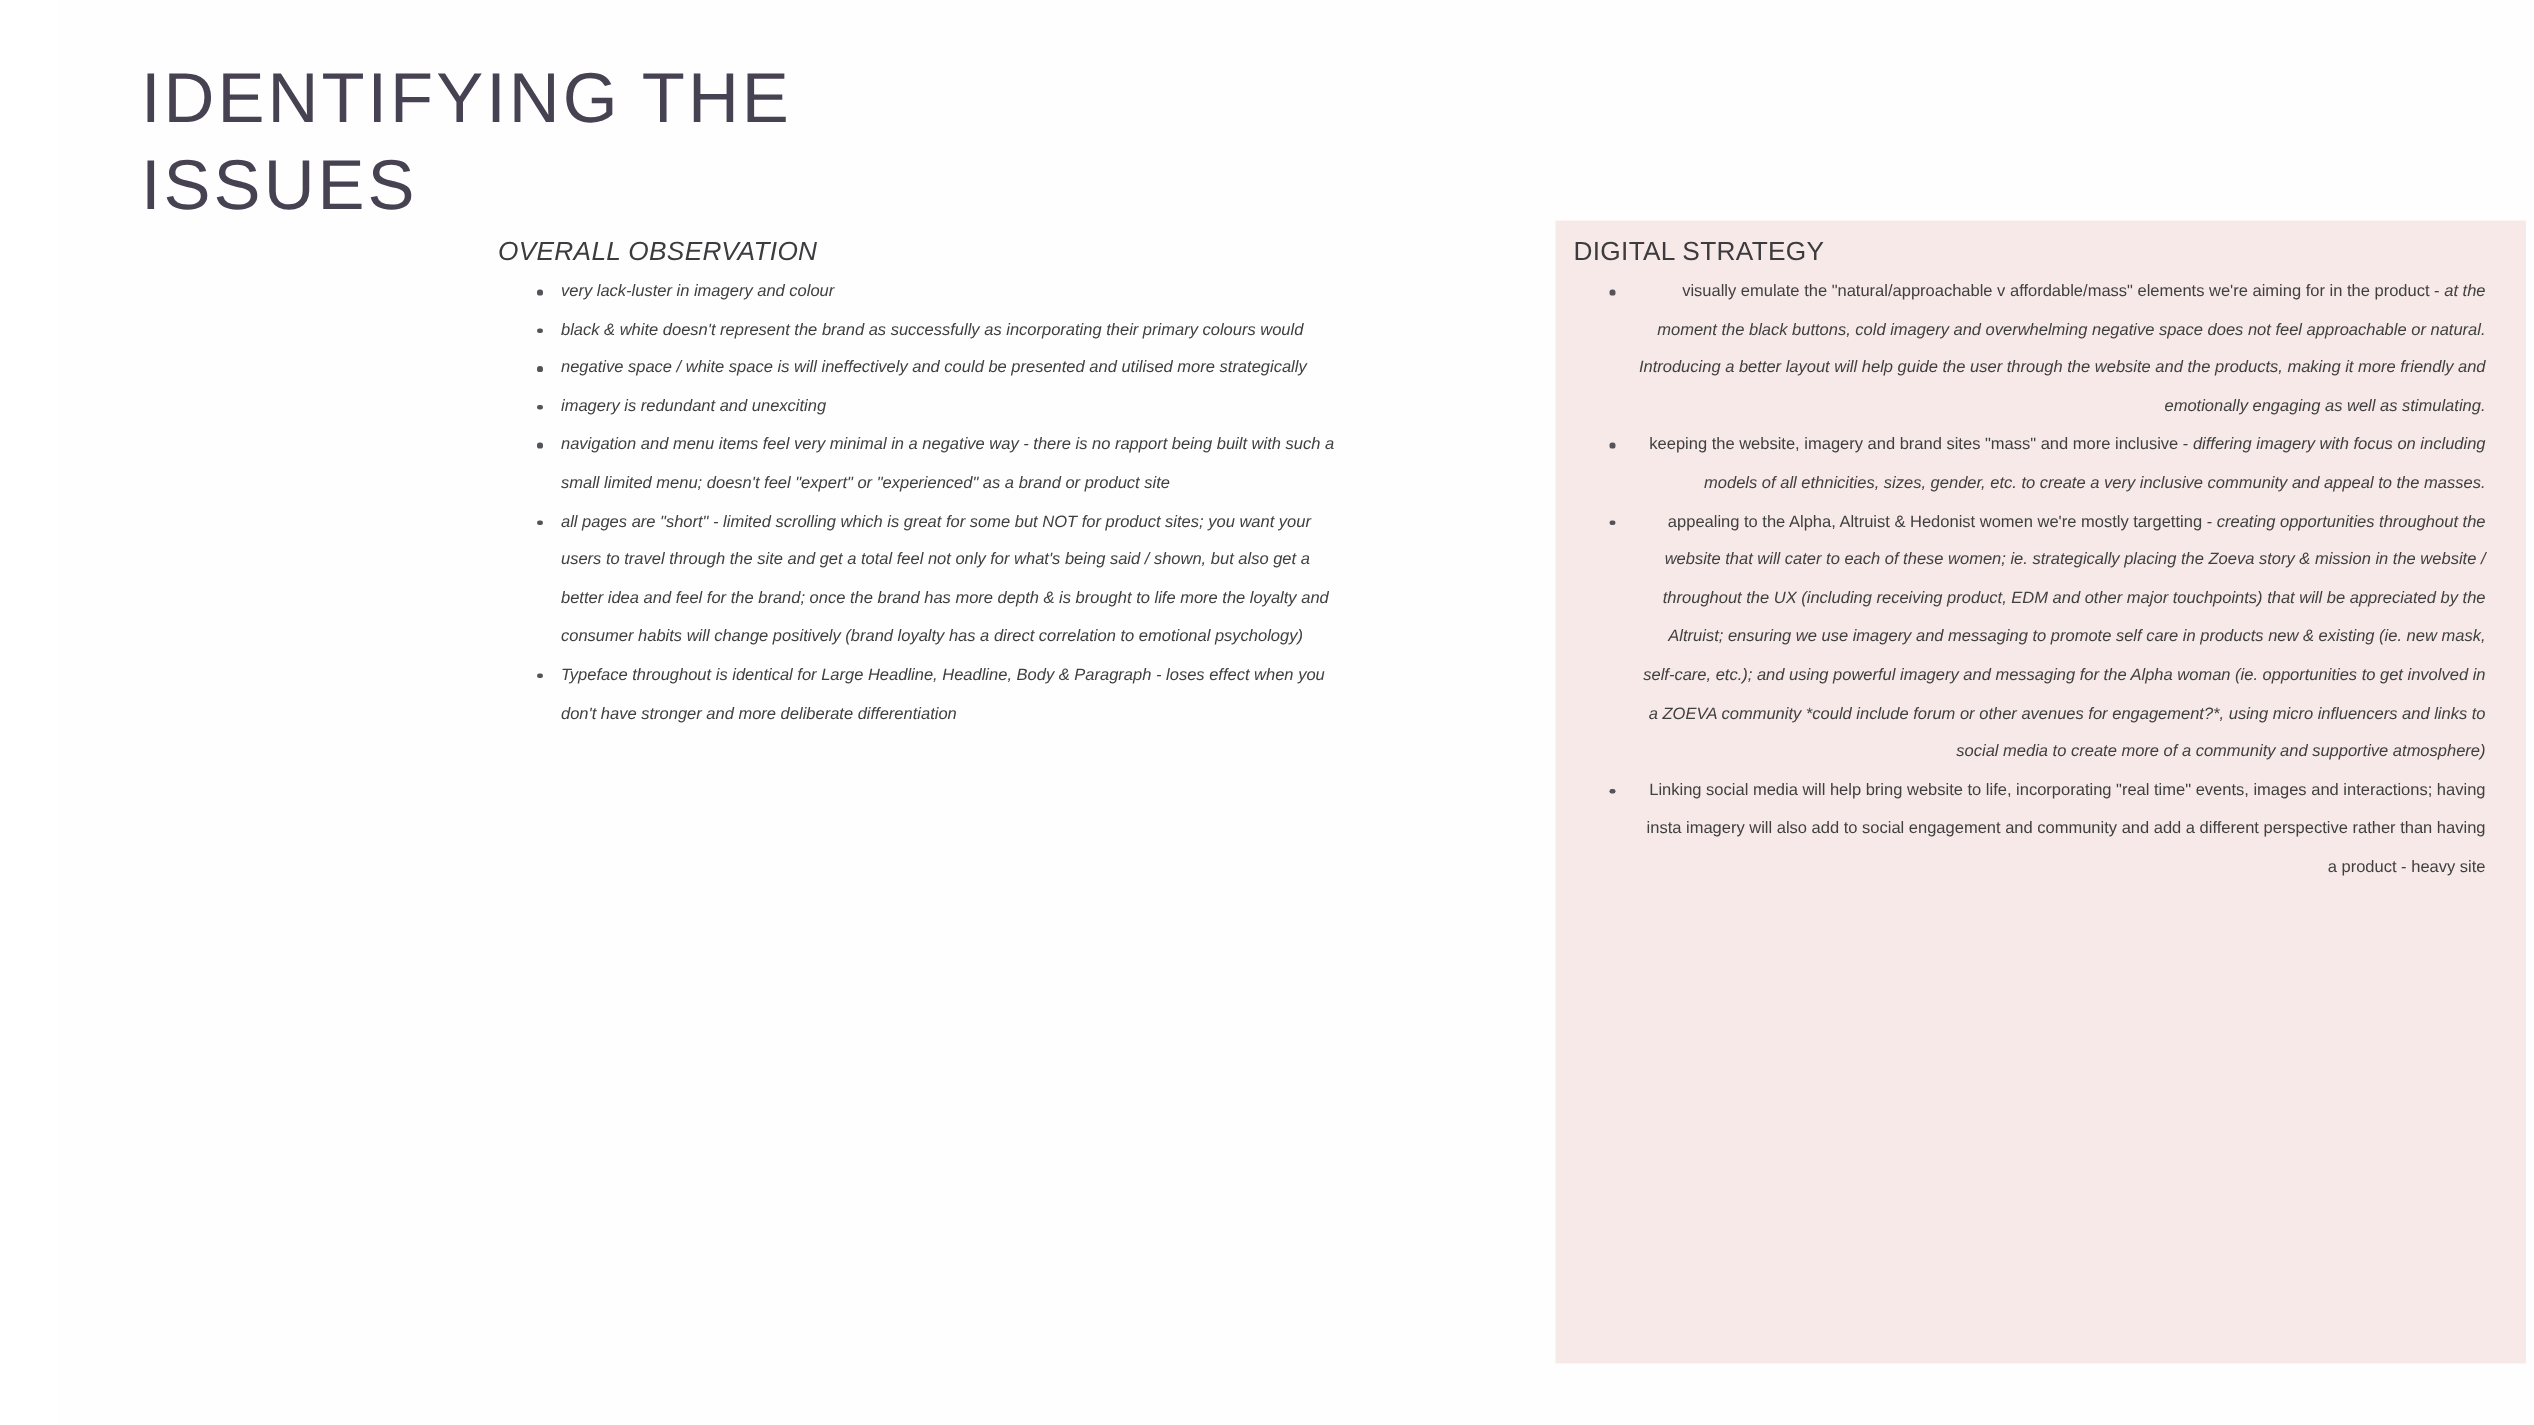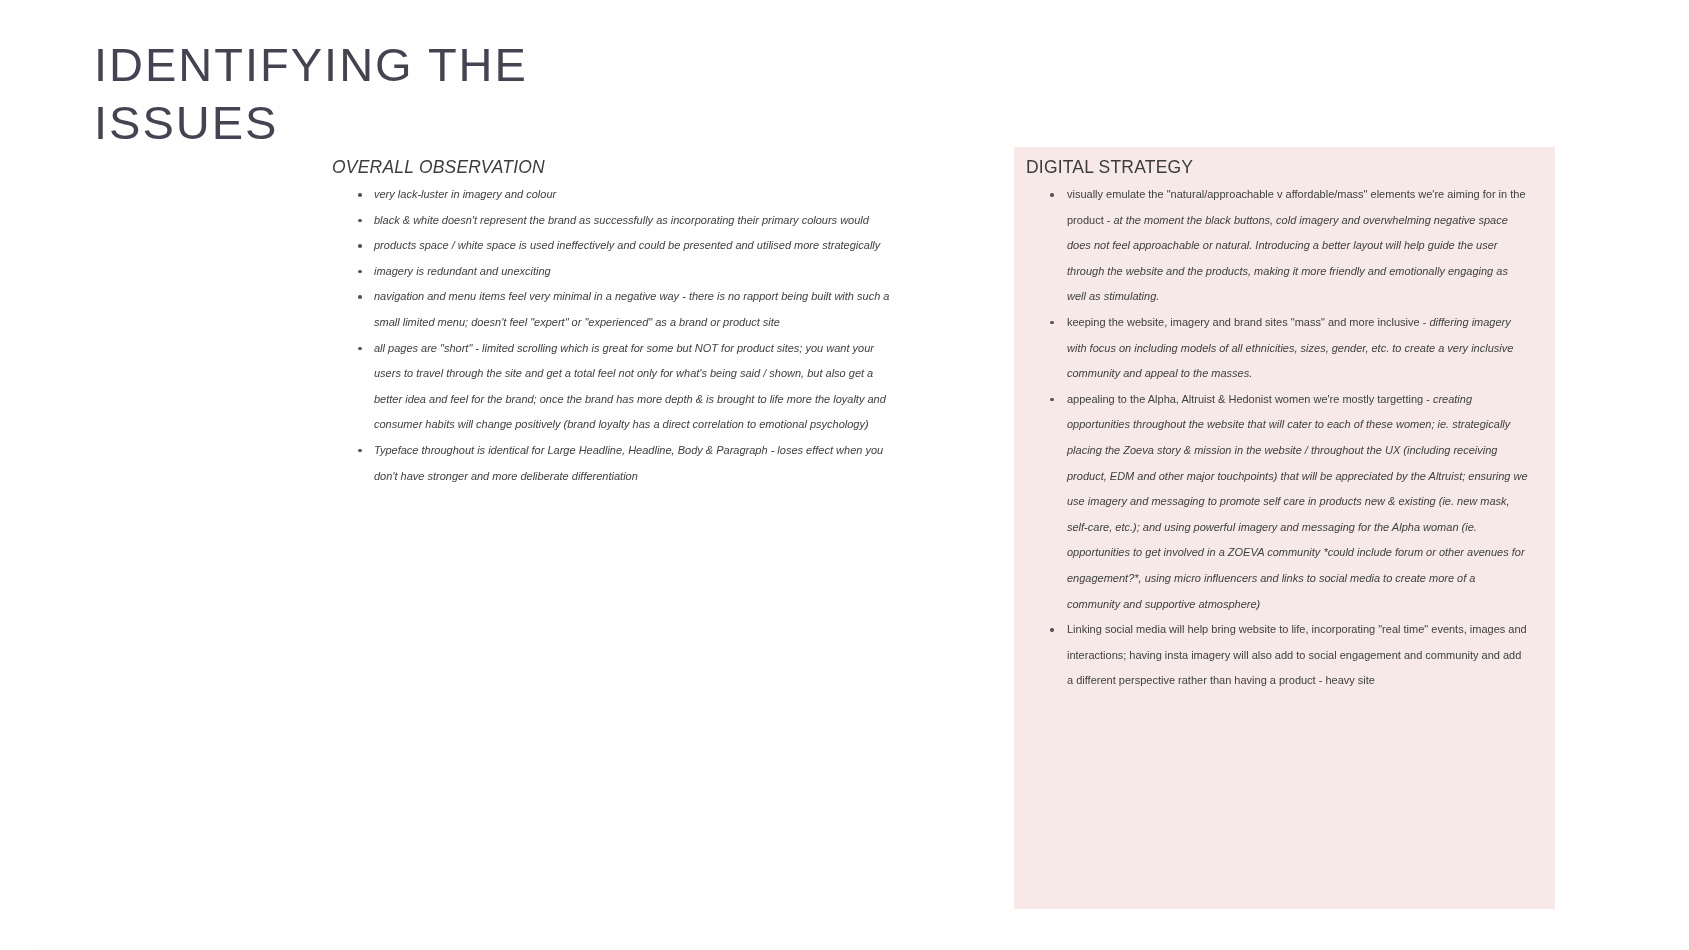--- a/index.html
+++ b/index.html
@@ -34,8 +34,8 @@
     font-style:italic;
   }
   .col-right {
-    left:975px;
-    width:541px;
+    left:998px;
+    width:647px;
     height:762px;
     background:#f6e9e8;
     padding:9px 27px 0 12px;

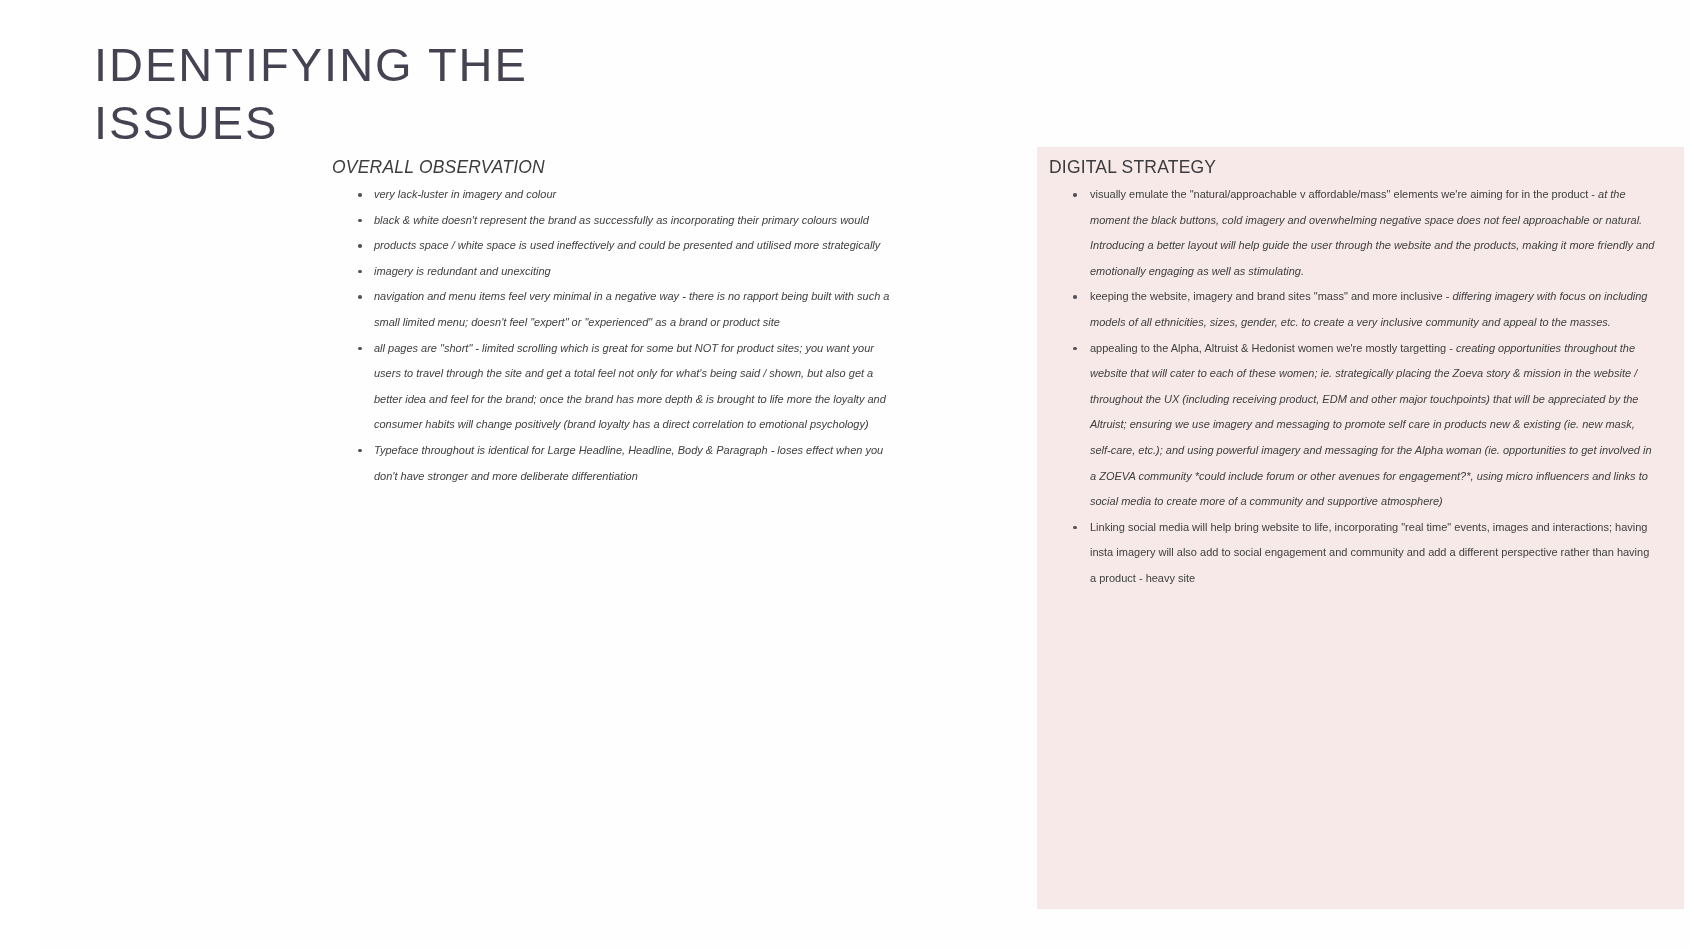--- a/index.html
+++ b/index.html
@@ -57,7 +57,7 @@
     line-height:25.6px;
     color:#404040;
   }
-  .col-right ul.bullets li { padding-left:41px; }
+  .col-right ul.bullets li { padding-left:41px;text-align:right; }
   ul.bullets li .dot {
     position:absolute;
     left:26px;

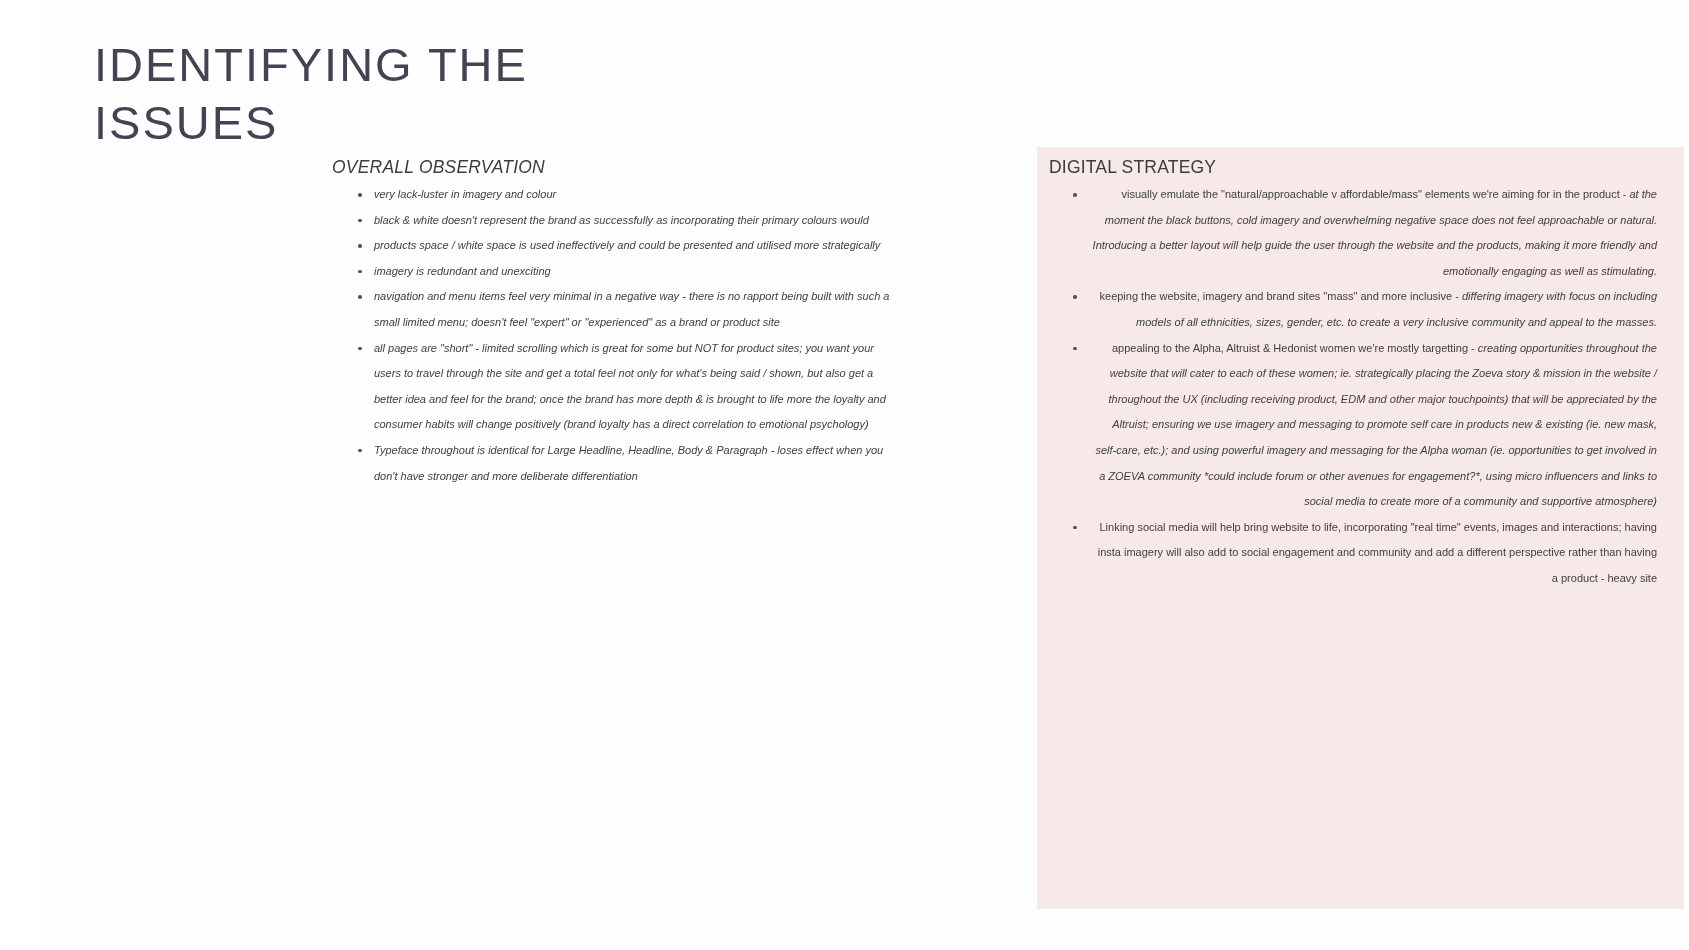--- a/index.html
+++ b/index.html
@@ -82,7 +82,7 @@
     <ul class="bullets">
         <li><span class="dot"></span><span>very lack-luster in imagery and colour</span></li>
         <li><span class="dot"></span><span>black &amp; white doesn't represent the brand as successfully as incorporating their primary colours would</span></li>
-        <li><span class="dot"></span><span>products space / white space is used ineffectively and could be presented and utilised more strategically</span></li>
+        <li><span class="dot"></span><span>negative space / white space is will ineffectively and could be presented and utilised more strategically</span></li>
         <li><span class="dot"></span><span>imagery is redundant and unexciting</span></li>
         <li><span class="dot"></span><span>navigation and menu items feel very minimal in a negative way - there is no rapport being built with such a small limited menu; doesn't feel "expert" or "experienced" as a brand or product site</span></li>
         <li><span class="dot"></span><span>all pages are "short" - limited scrolling which is great for some but NOT for product sites; you want your users to travel through the site and get a total feel not only for what's being said / shown, but also get a better idea and feel for the brand; once the brand has more depth &amp; is brought to life more the loyalty and consumer habits will change positively (brand loyalty has a direct correlation to emotional psychology)</span></li>

